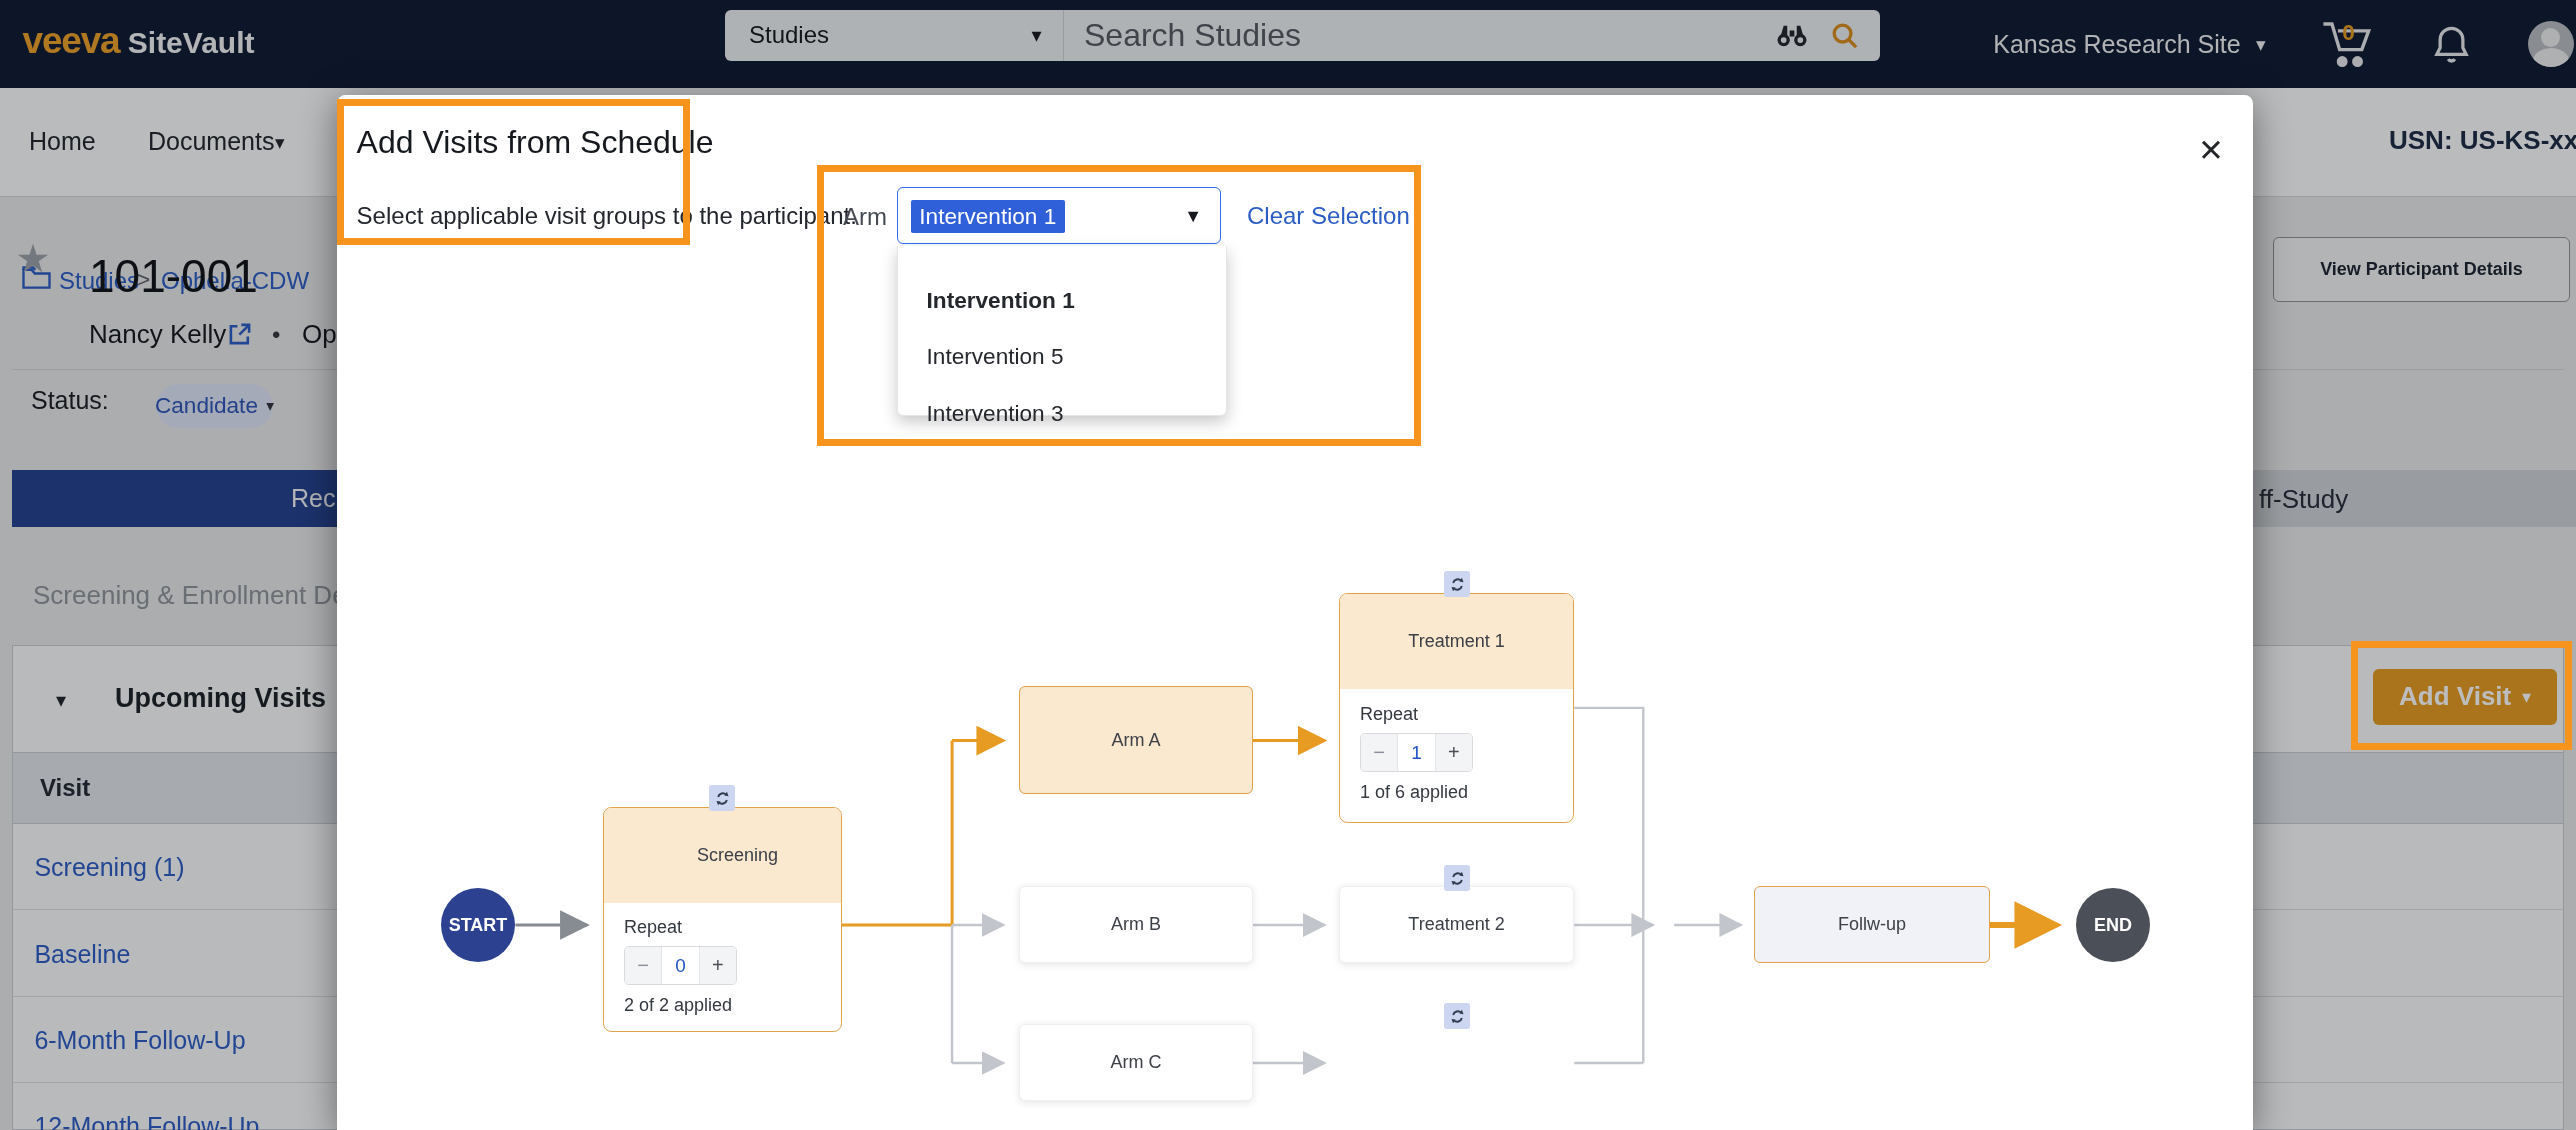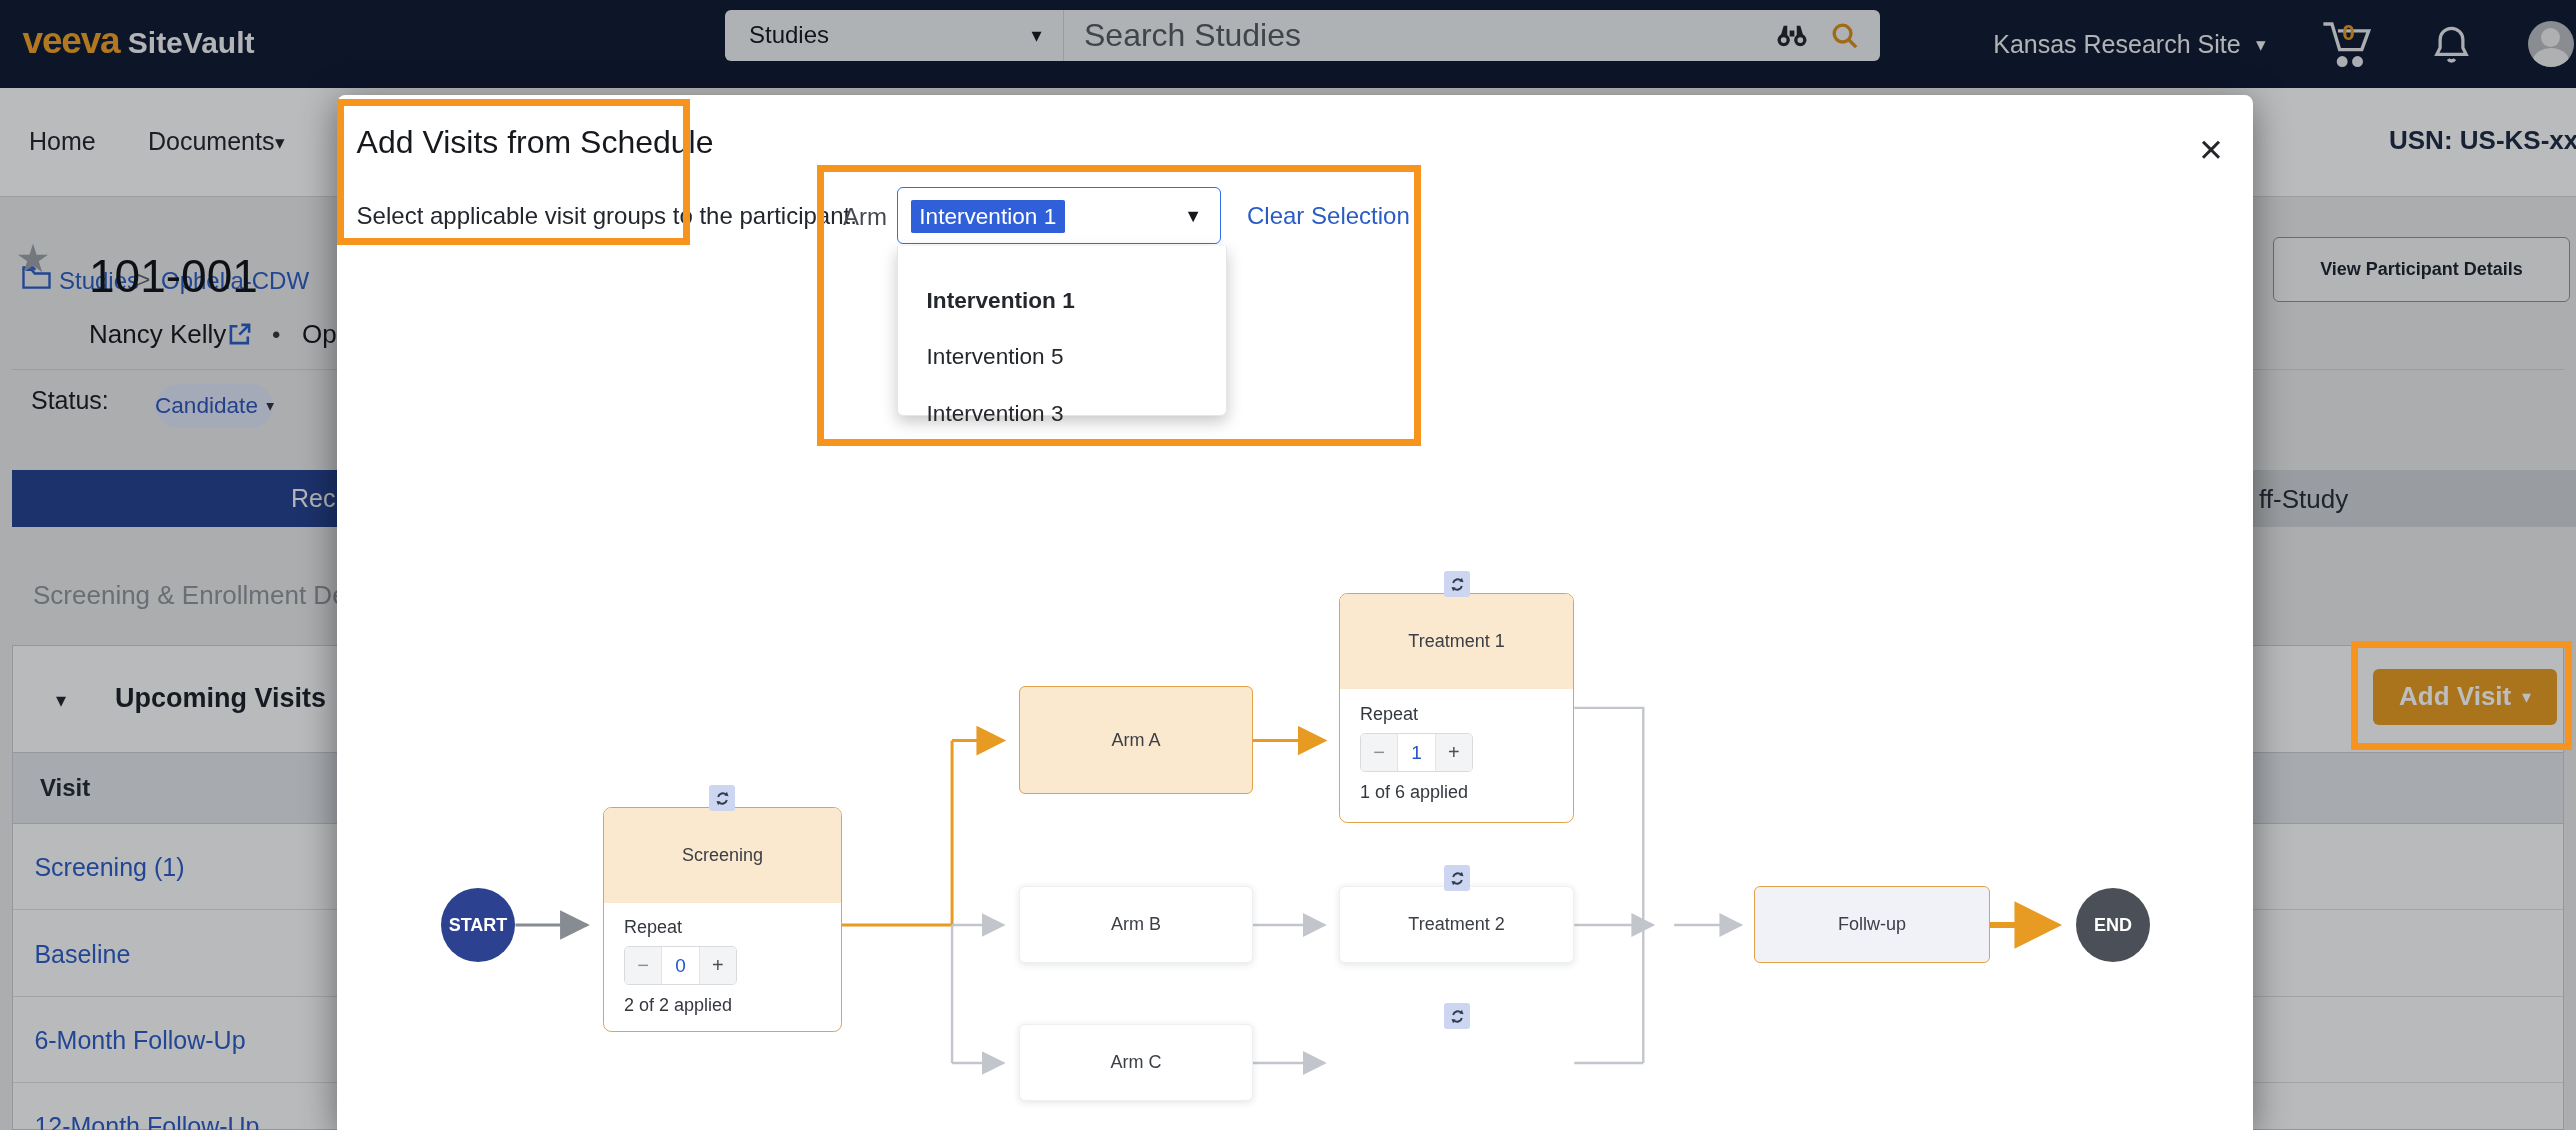--- a/index.html
+++ b/index.html
@@ -275,7 +275,7 @@
     </div>
 
     <div class="card" style="left:266px;top:712px;width:239px;height:225px;">
-      <div class="card-head" style="height:95px;">
+      <div class="card-head" style="height:95px;padding-left:15px;">
         <span>Screening</span>
       </div>
     </div>

